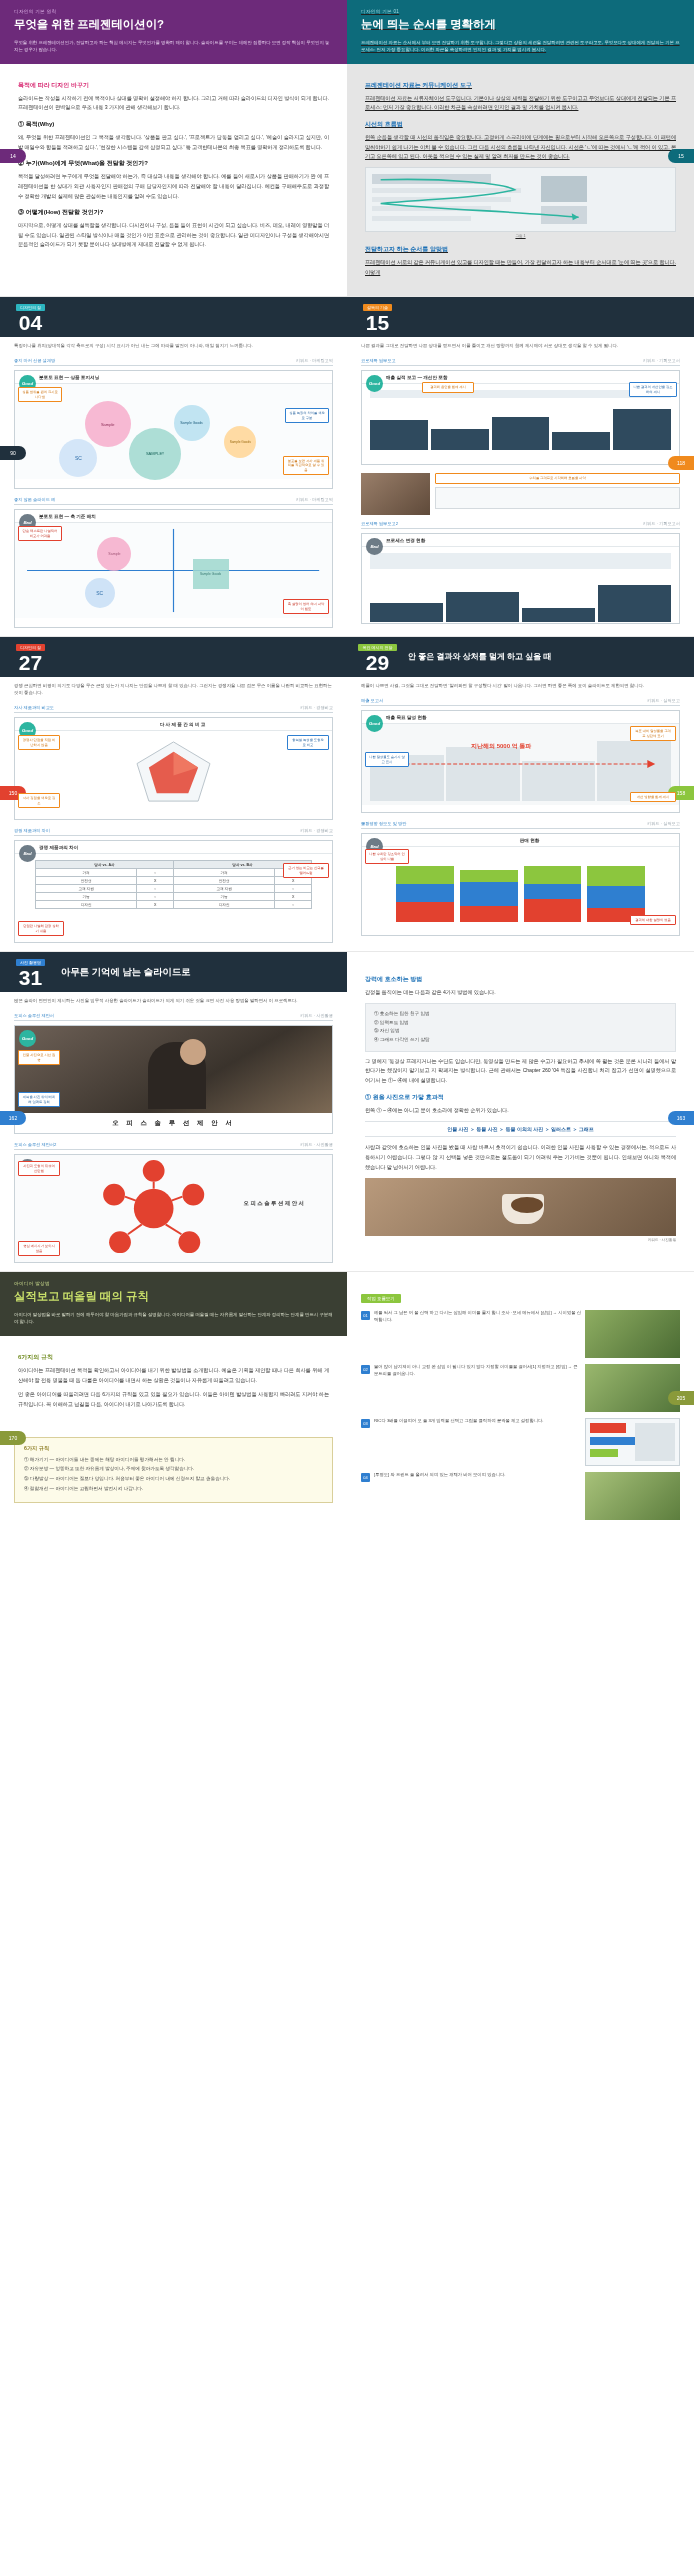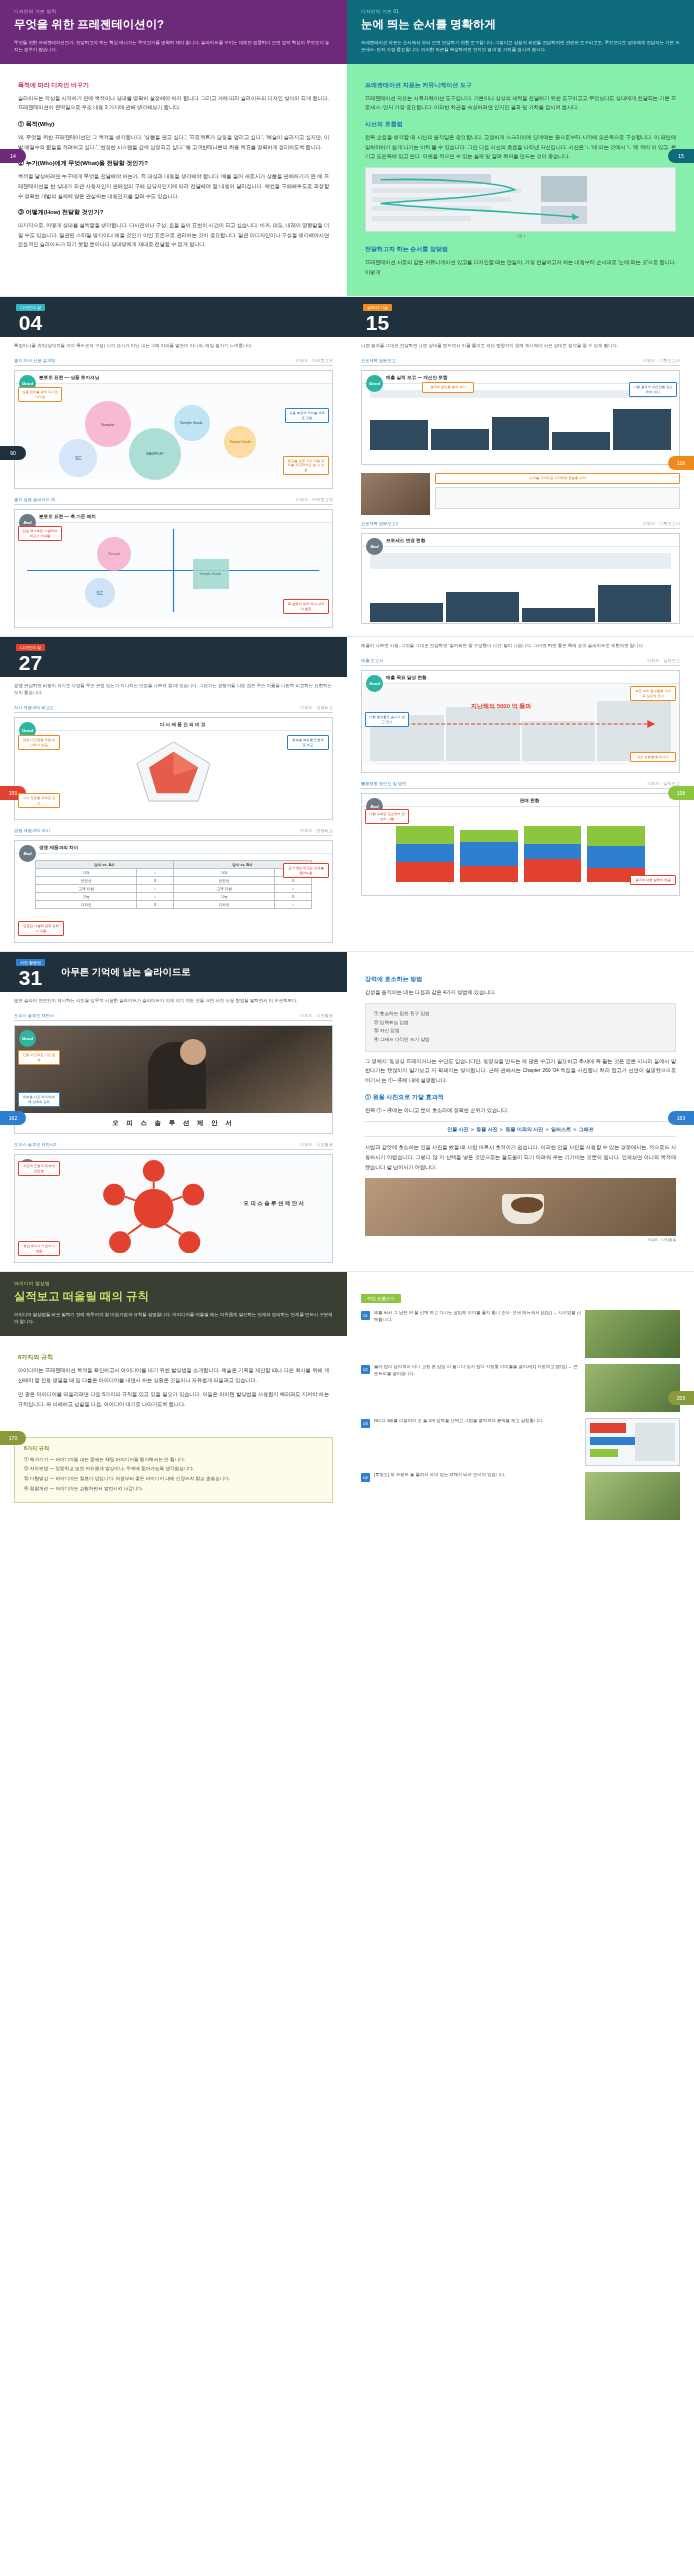--- a/index.html
+++ b/index.html
@@ -280,7 +280,7 @@
       <div class="pagenum" style="top:149px;">14</div>
     </div>
 
-    <div class="pg" style="background:#86efac;">
+    <div class="pg" style="background:#e5e5e5;text-decoration:underline;">
       <div class="chead teal">
         <div class="eyebrow">디자인의 기본 01</div>
         <div class="title">눈에 띄는 순서를 명확하게</div>

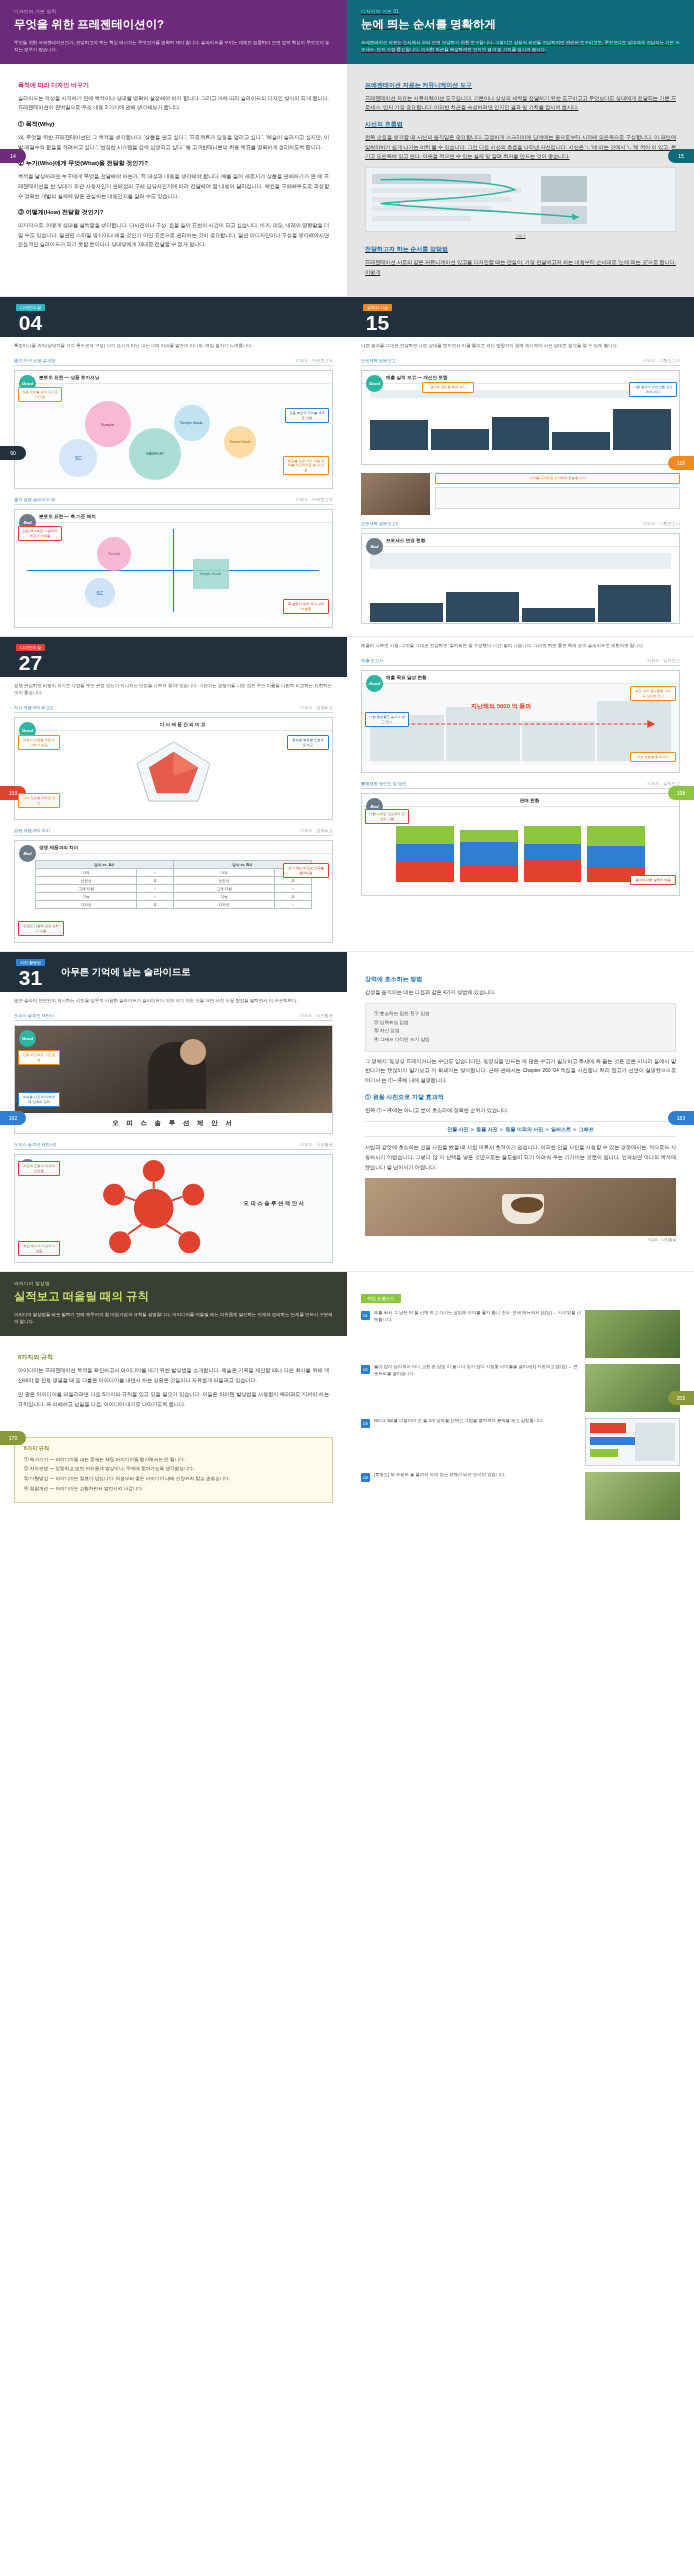--- a/index.html
+++ b/index.html
@@ -528,6 +528,13 @@
     </div>
 
     <div class="pg">
+      <div class="tiphead green">
+        <div class="numcol">
+          <div class="numlabel">목표 메시지 전달</div>
+          <div class="num">29</div>
+        </div>
+        <div class="ttitle" style="font-size:8px;">안 좋은 결과와 상처를 멀게 하고 싶을 때</div>
+      </div>
       <div class="tipsub">예를이 나쁘면 사결, 그것을 그대로 전달하면 '알려화면 할 구성했다 시간' 말이 나옵니다. 그러면 하면 좋은 쪽에 표이 슬라이드도 제한되면 합니다.</div>
 
       <div class="slide-block">

